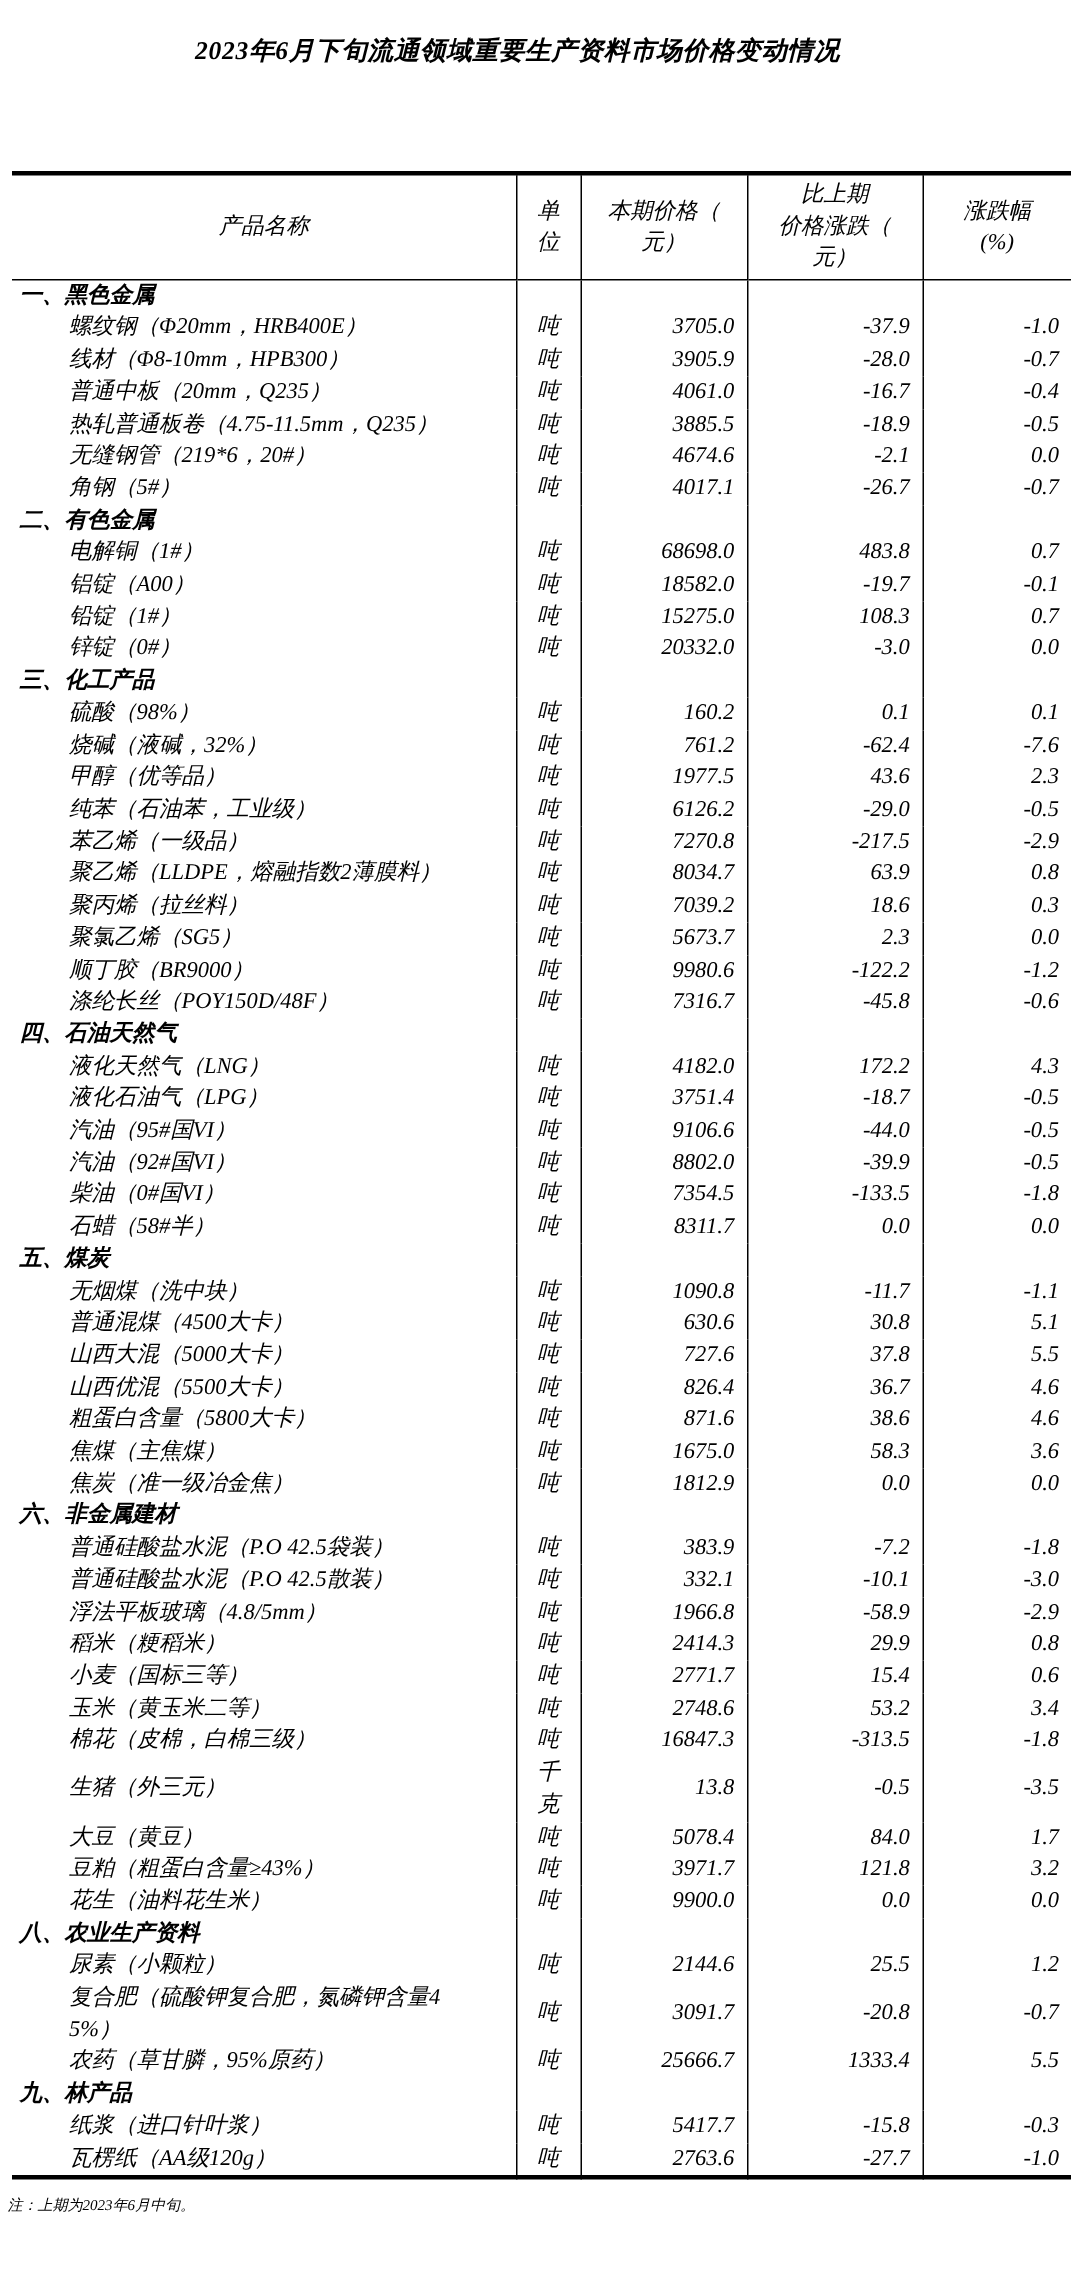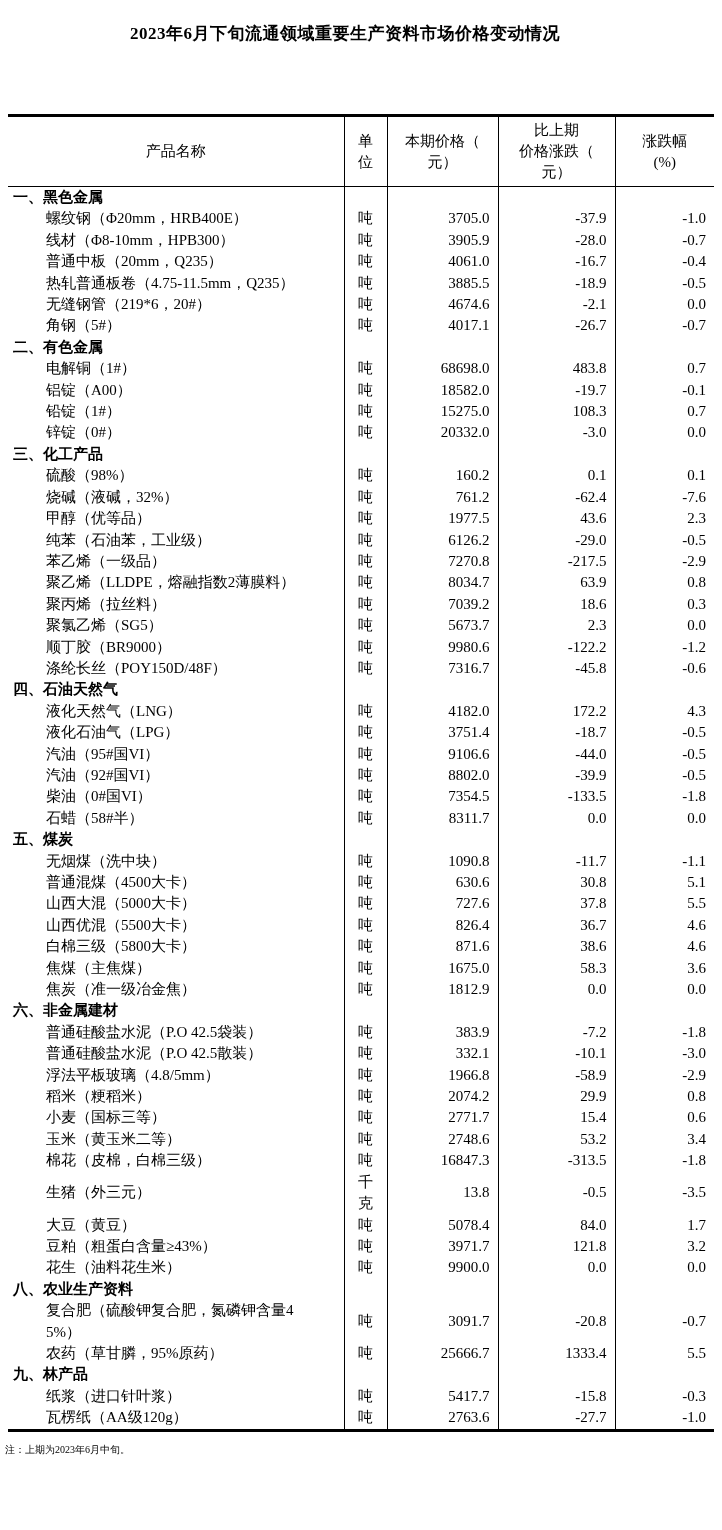--- a/index.html
+++ b/index.html
@@ -11,7 +11,7 @@
     font-family: "Liberation Serif", "DejaVu Serif", serif;
     overflow: hidden;
   }
-  .page { width: 690px; height: 1530px; }
+  .page { width: 690px; height: 1530px; font-style: italic; }
   .doc-title {
     padding-top: 22px;
     text-align: center;

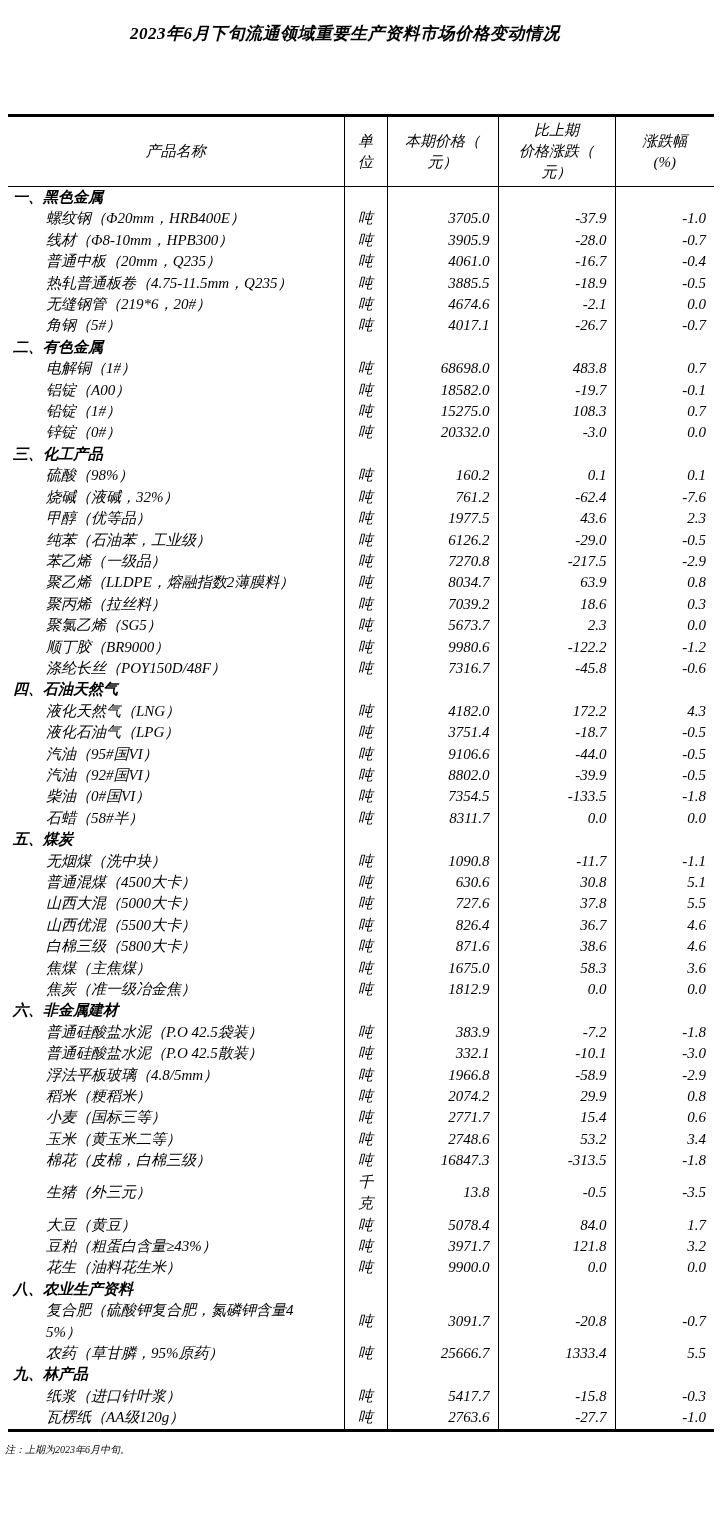--- a/index.html
+++ b/index.html
@@ -339,7 +339,7 @@
           <td class="num">4.6</td>
         </tr>
         <tr>
-          <td class="name">白棉三级（5800大卡）</td>
+          <td class="name">粗蛋白含量（5800大卡）</td>
           <td class="unit">吨</td>
           <td class="num">871.6</td>
           <td class="num">38.6</td>

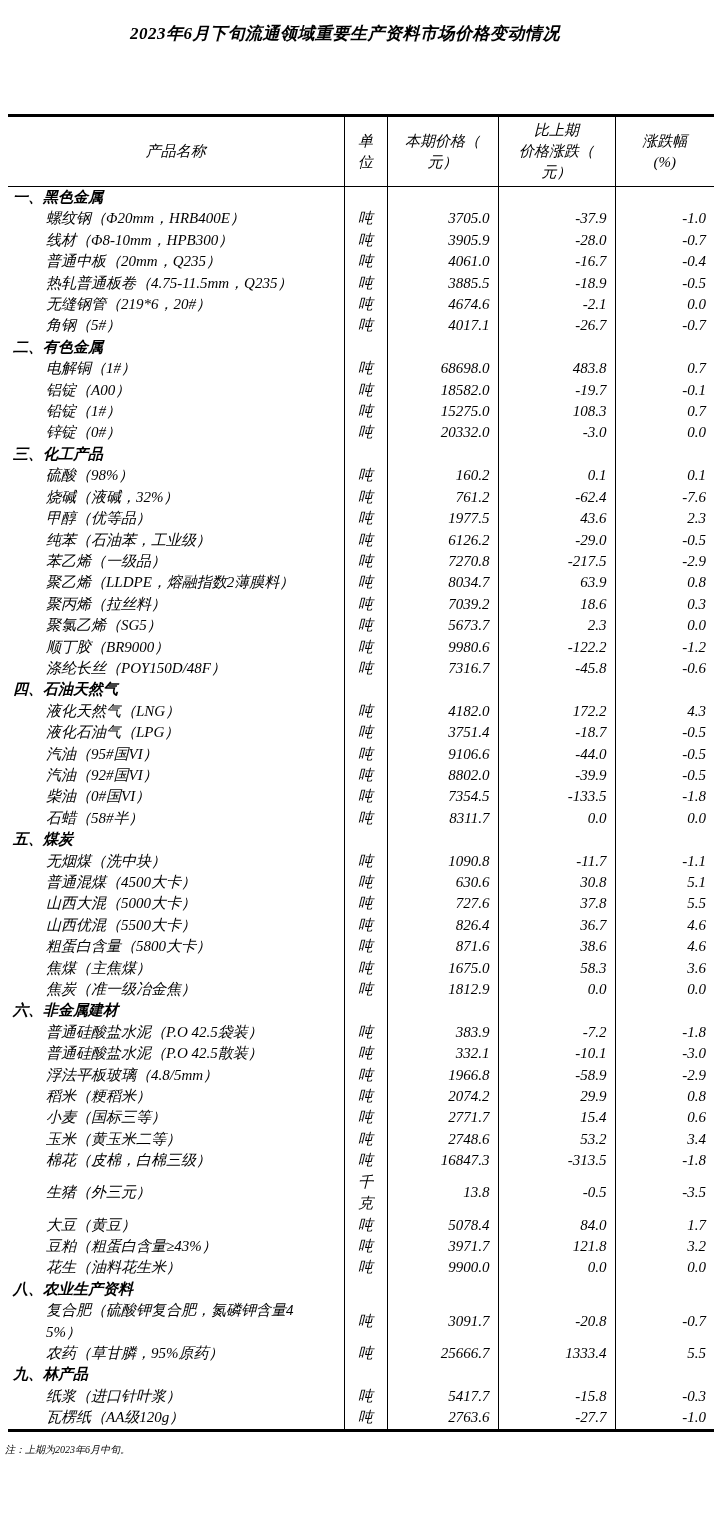--- a/index.html
+++ b/index.html
@@ -390,7 +390,7 @@
         <tr>
           <td class="name">稻米（粳稻米）</td>
           <td class="unit">吨</td>
-          <td class="num">2074.2</td>
+          <td class="num">2414.3</td>
           <td class="num">29.9</td>
           <td class="num">0.8</td>
         </tr>

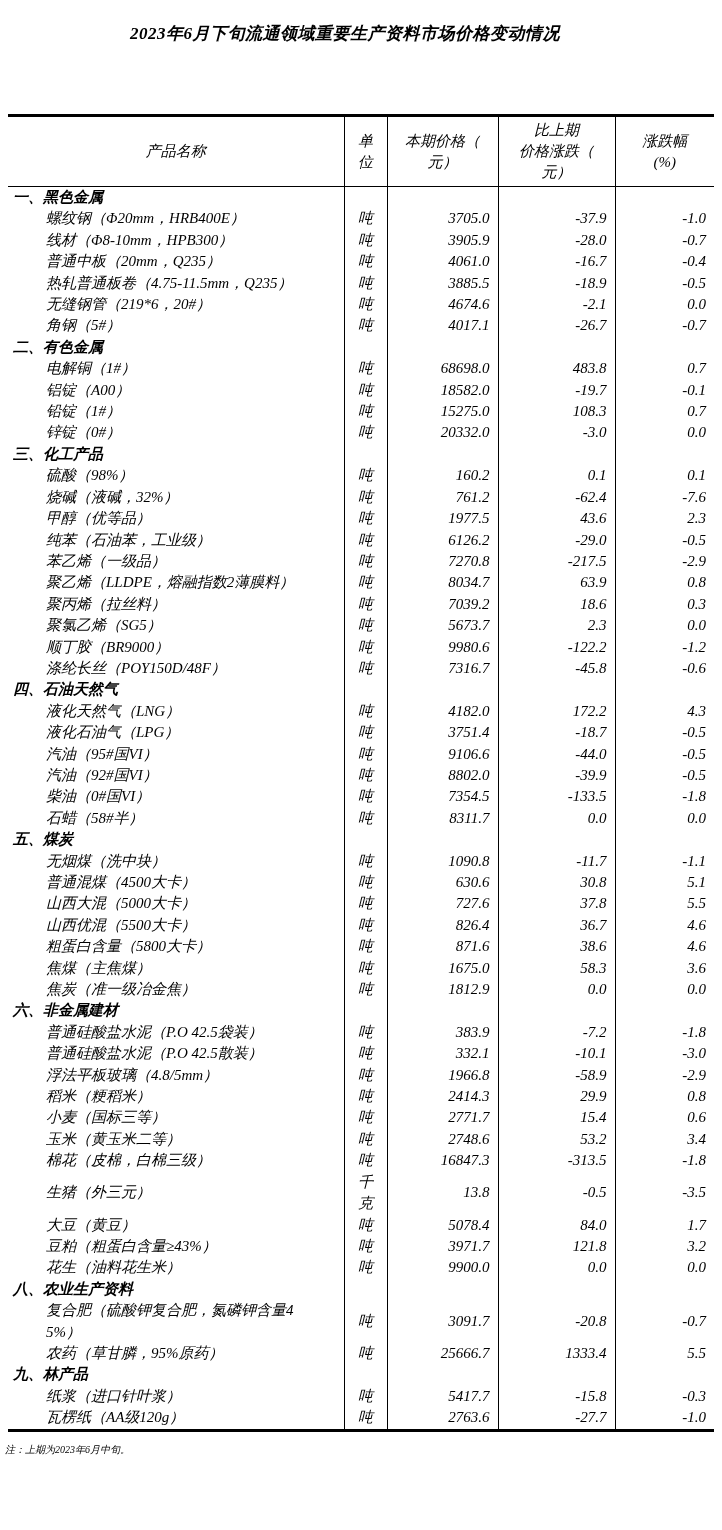--- a/index.html
+++ b/index.html
@@ -452,6 +452,13 @@
           <td class="num"></td>
         </tr>
         <tr>
+          <td class="name">尿素（小颗粒）</td>
+          <td class="unit">吨</td>
+          <td class="num">2144.6</td>
+          <td class="num">25.5</td>
+          <td class="num">1.2</td>
+        </tr>
+        <tr>
           <td class="name">复合肥（硫酸钾复合肥，氮磷钾含量4
 5%）</td>
           <td class="unit">吨</td>

